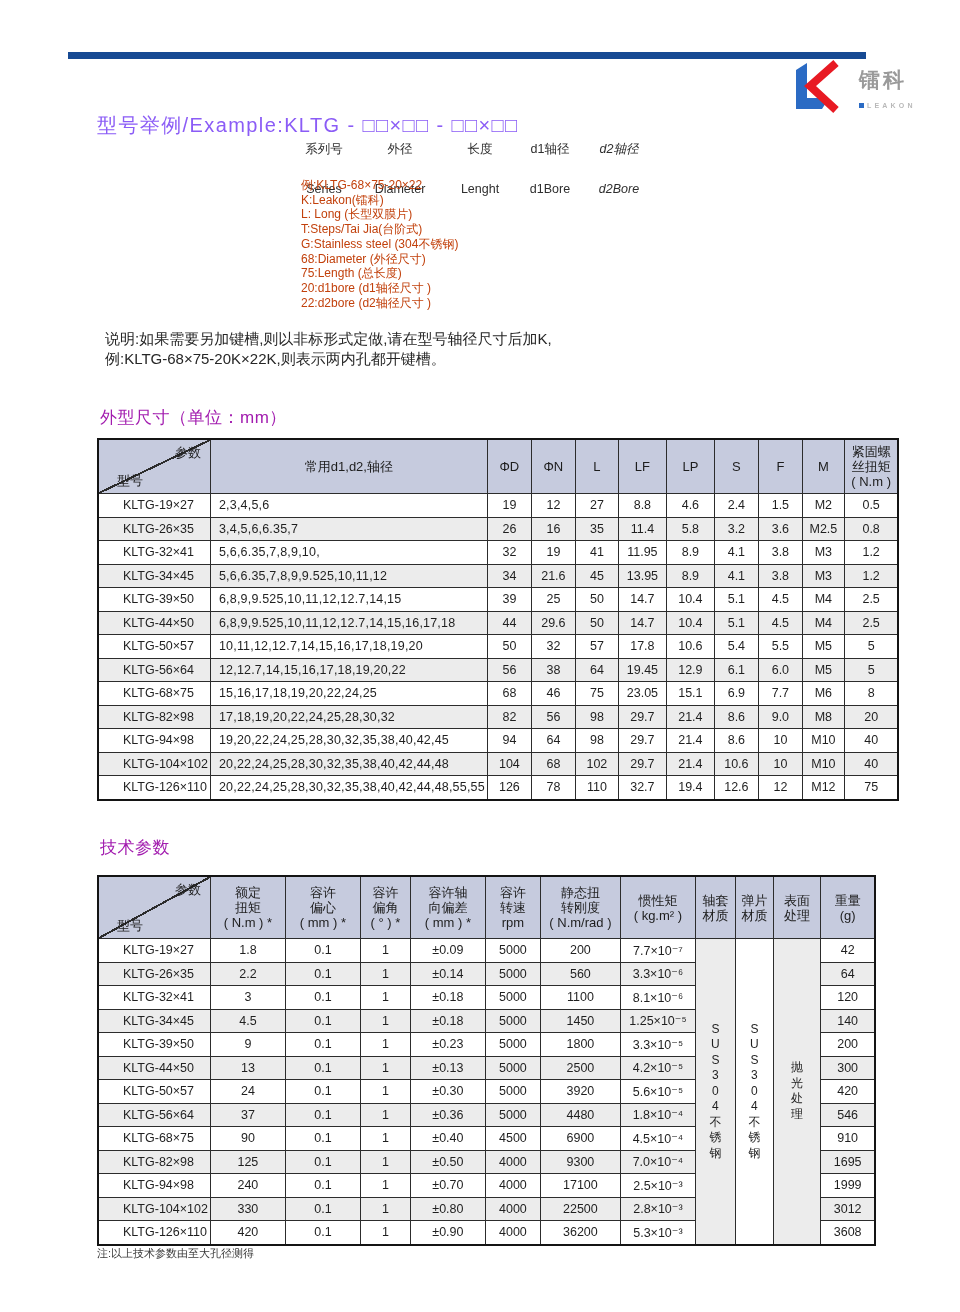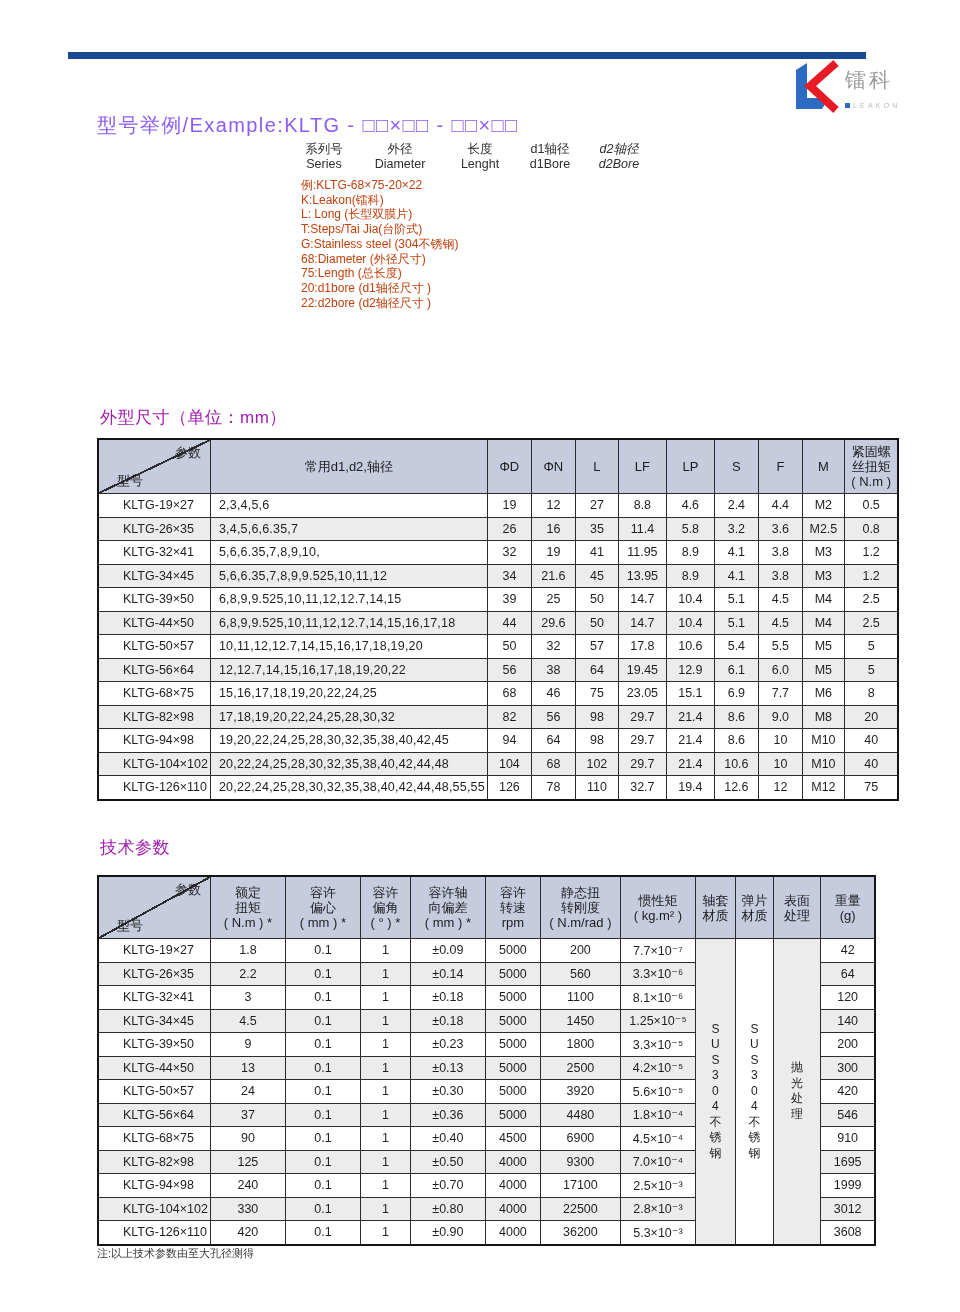--- a/index.html
+++ b/index.html
@@ -13,7 +13,7 @@
   
   .logo { position:absolute; left:793px; top:60px; width:120px; height:60px; display:flex; align-items:flex-start; }
   .logo-mark { width:50px; height:56px; flex:0 0 auto; }
-  .logo-text { margin-left:2px; display:flex; flex-direction:column; }
+  .logo-text { margin-left:16px; display:flex; flex-direction:column;font-weight:bold; }
   .logo-cn { font-size:21px; color:#9a9a9a; letter-spacing:3px; margin-top:6px; }
   .logo-sub { display:flex; align-items:center; margin-top:8px; }
   .logo-sub .sq { width:5px; height:5px; background:#2b6bc4; margin-right:3px; }

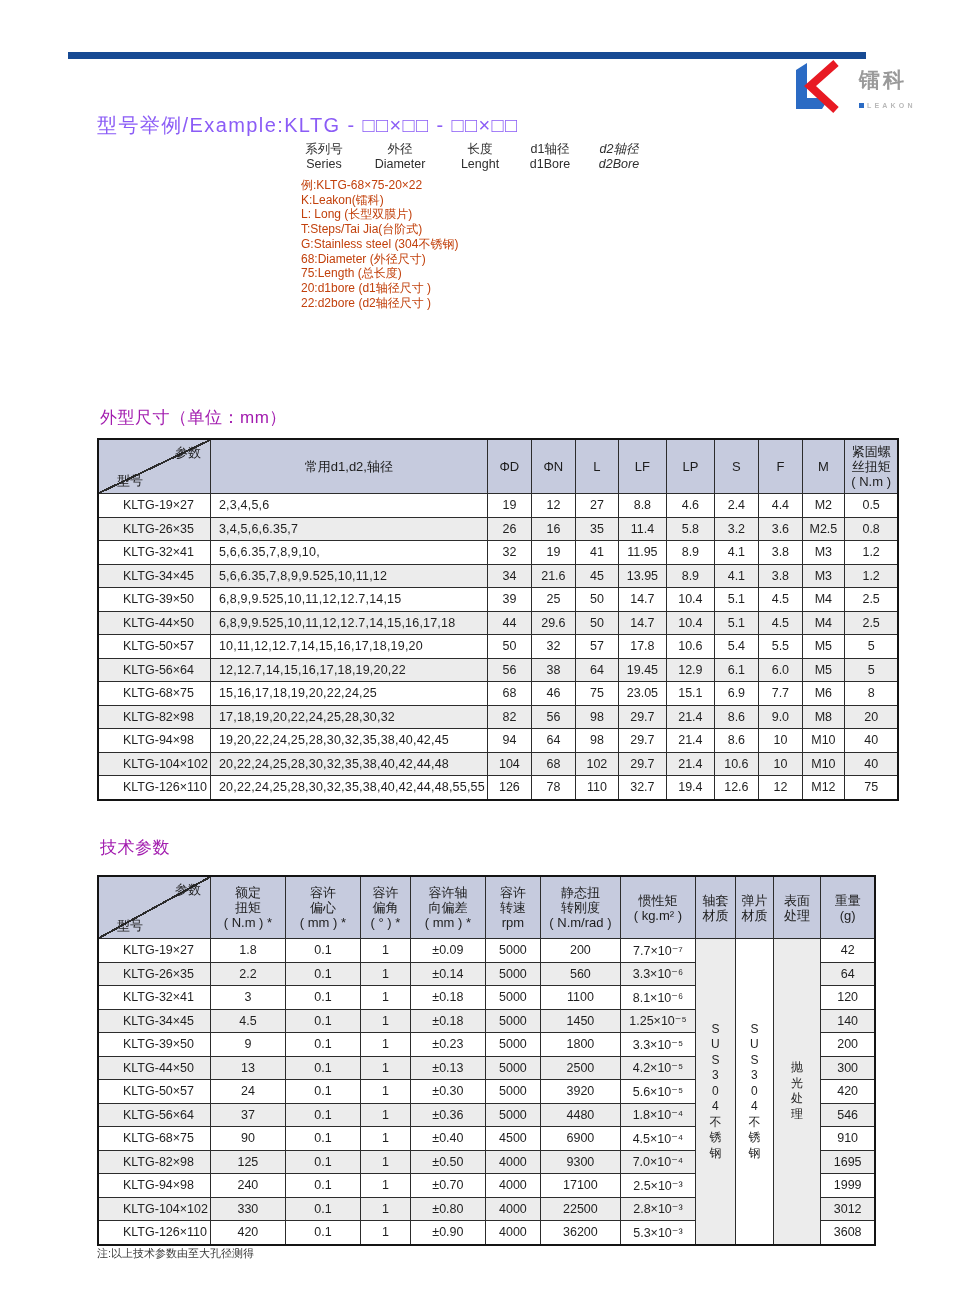--- a/index.html
+++ b/index.html
@@ -22,7 +22,7 @@
   
   .model-title { position:absolute; left:97px; top:112px; font-size:20px; letter-spacing:1.4px; color:#8b5cf6; }
   .model-legend { position:absolute; left:293px; top:142px; display:flex; text-align:center; font-size:12.5px; color:#2e2e2e; line-height:15px; }
-  .label-item { display:flex; flex-direction:column; }
+  .label-item { display:flex; flex-direction:column;gap:25px; }
   .label-item .cn, .label-item .en { display:block; }
   .li-0 { width:62px; } .li-1 { width:90px; } .li-2 { width:70px; } .li-3 { width:70px; } .li-4 { width:68px;font-style:italic; }
 

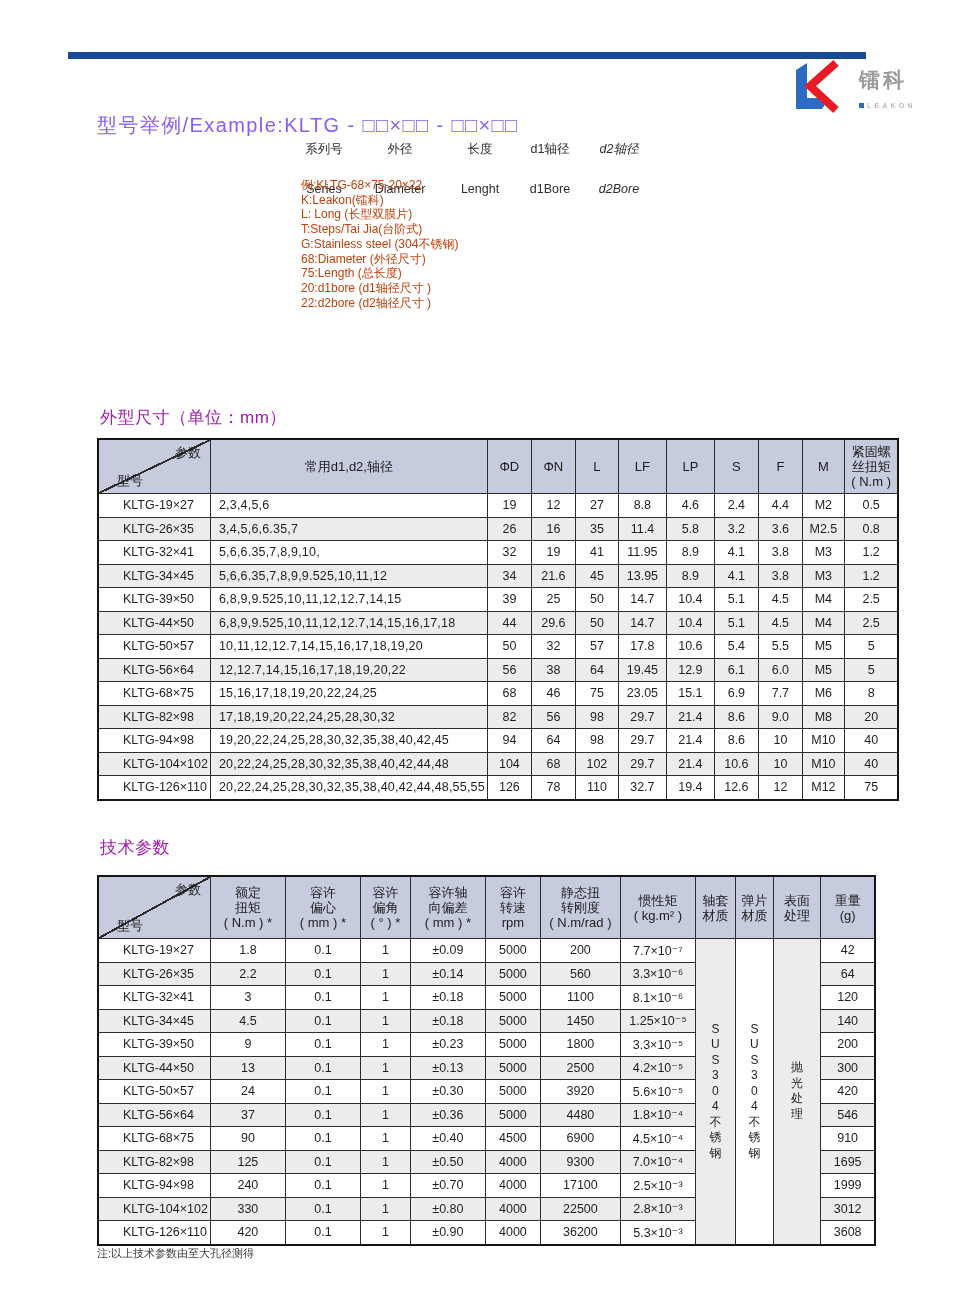--- a/index.html
+++ b/index.html
@@ -126,6 +126,7 @@
   </div>
 
 <div class="note-block">
+  <div>说明:如果需要另加键槽,则以非标形式定做,请在型号轴径尺寸后加K,</div>
 </div>
 
 <div class="section-title dim-title">外型尺寸（单位：mm）</div>

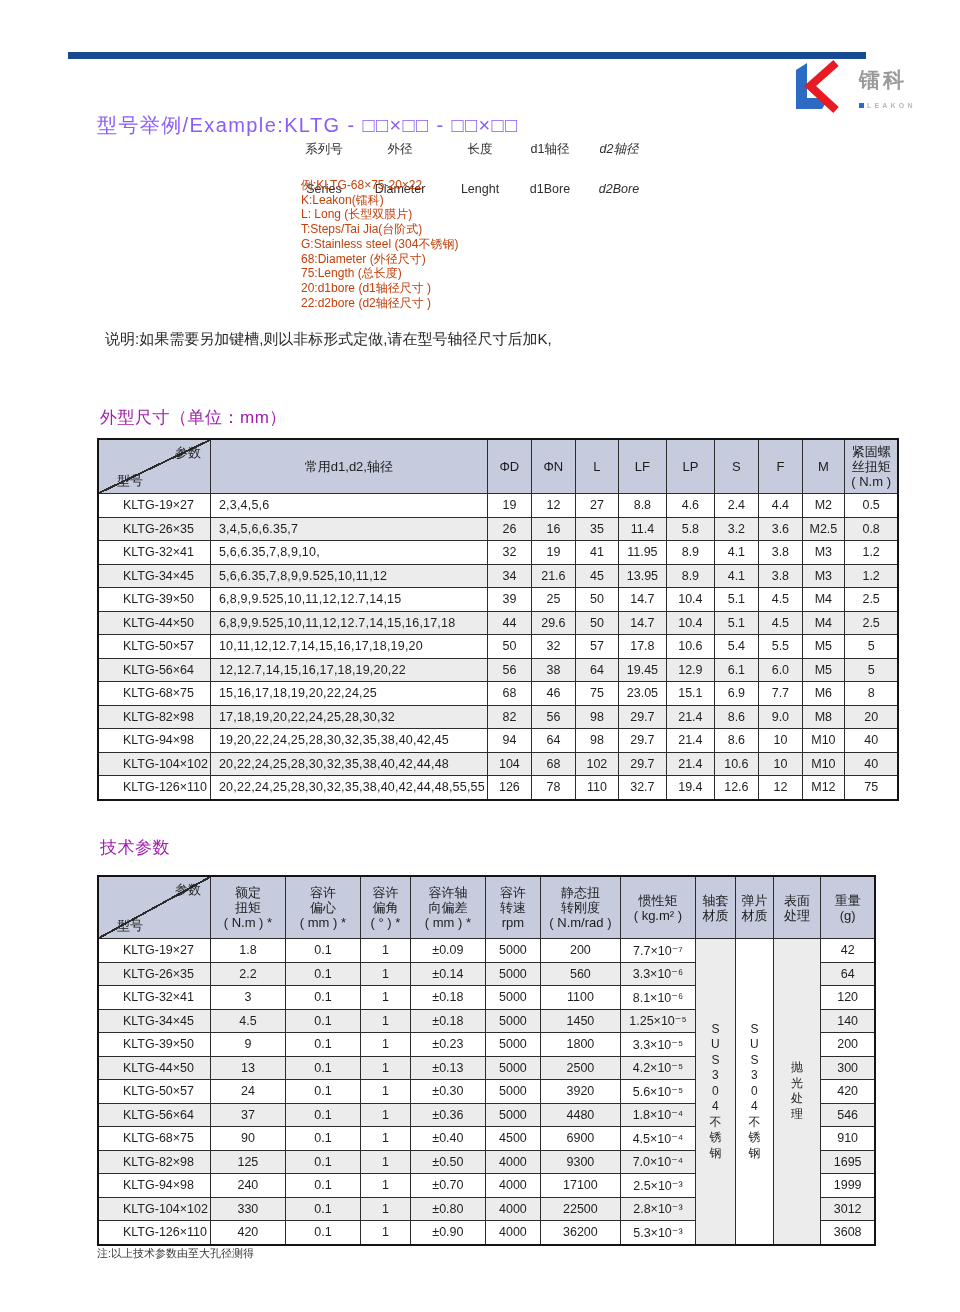--- a/index.html
+++ b/index.html
@@ -127,6 +127,7 @@
 
 <div class="note-block">
   <div>说明:如果需要另加键槽,则以非标形式定做,请在型号轴径尺寸后加K,</div>
+  <div>例:KLTG-68×75-20K×22K,则表示两内孔都开键槽。</div>
 </div>
 
 <div class="section-title dim-title">外型尺寸（单位：mm）</div>

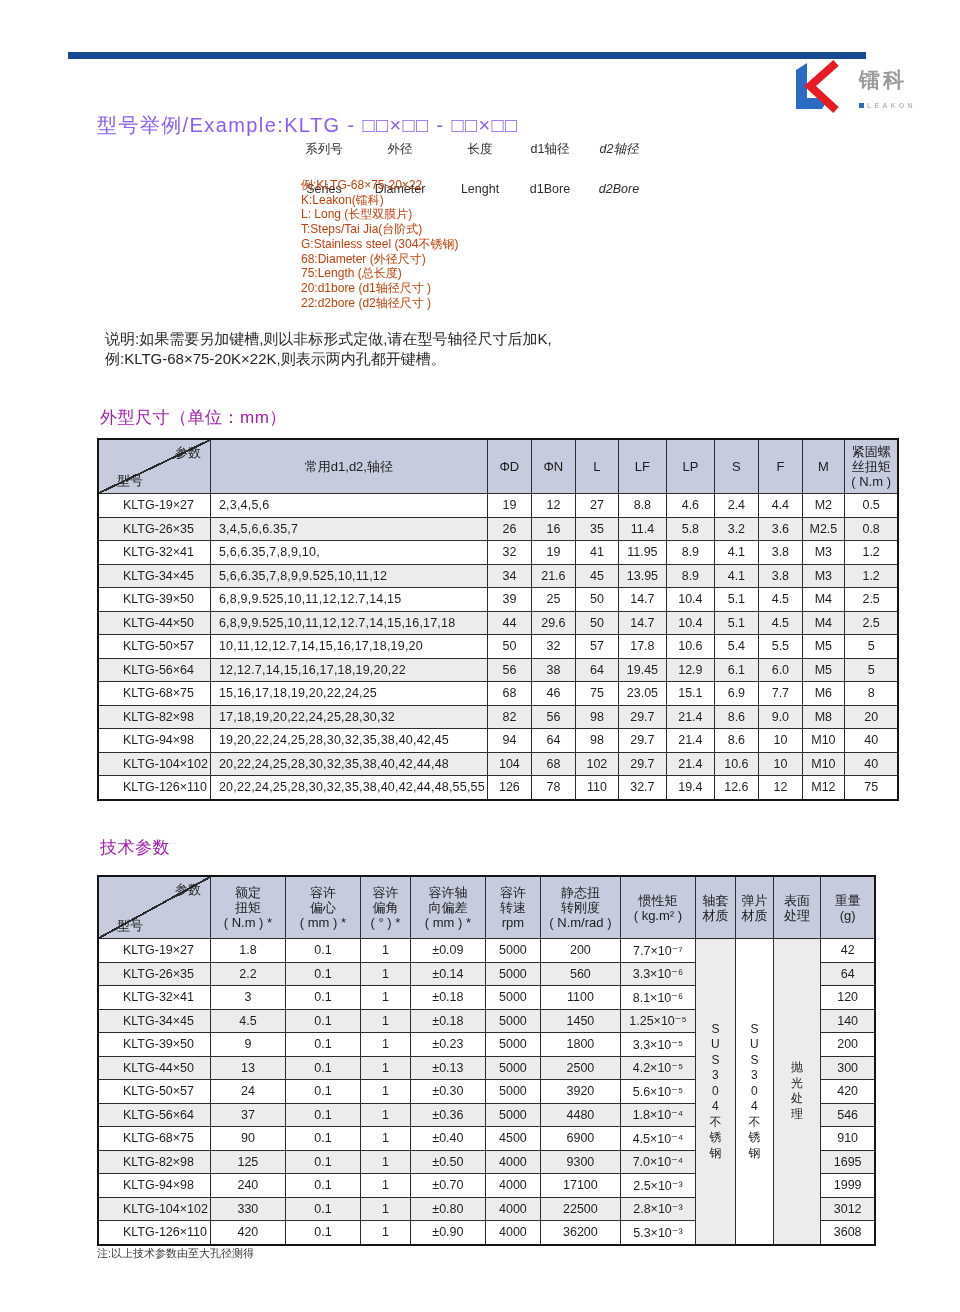--- a/index.html
+++ b/index.html
@@ -176,7 +176,7 @@
         <td class="num-col">8.8</td>
         <td class="num-col">4.6</td>
         <td class="num-col">2.4</td>
-        <td class="num-col">4.4</td>
+        <td class="num-col">1.5</td>
         <td class="num-col">M2</td>
         <td class="num-col">0.5</td>
       </tr>

